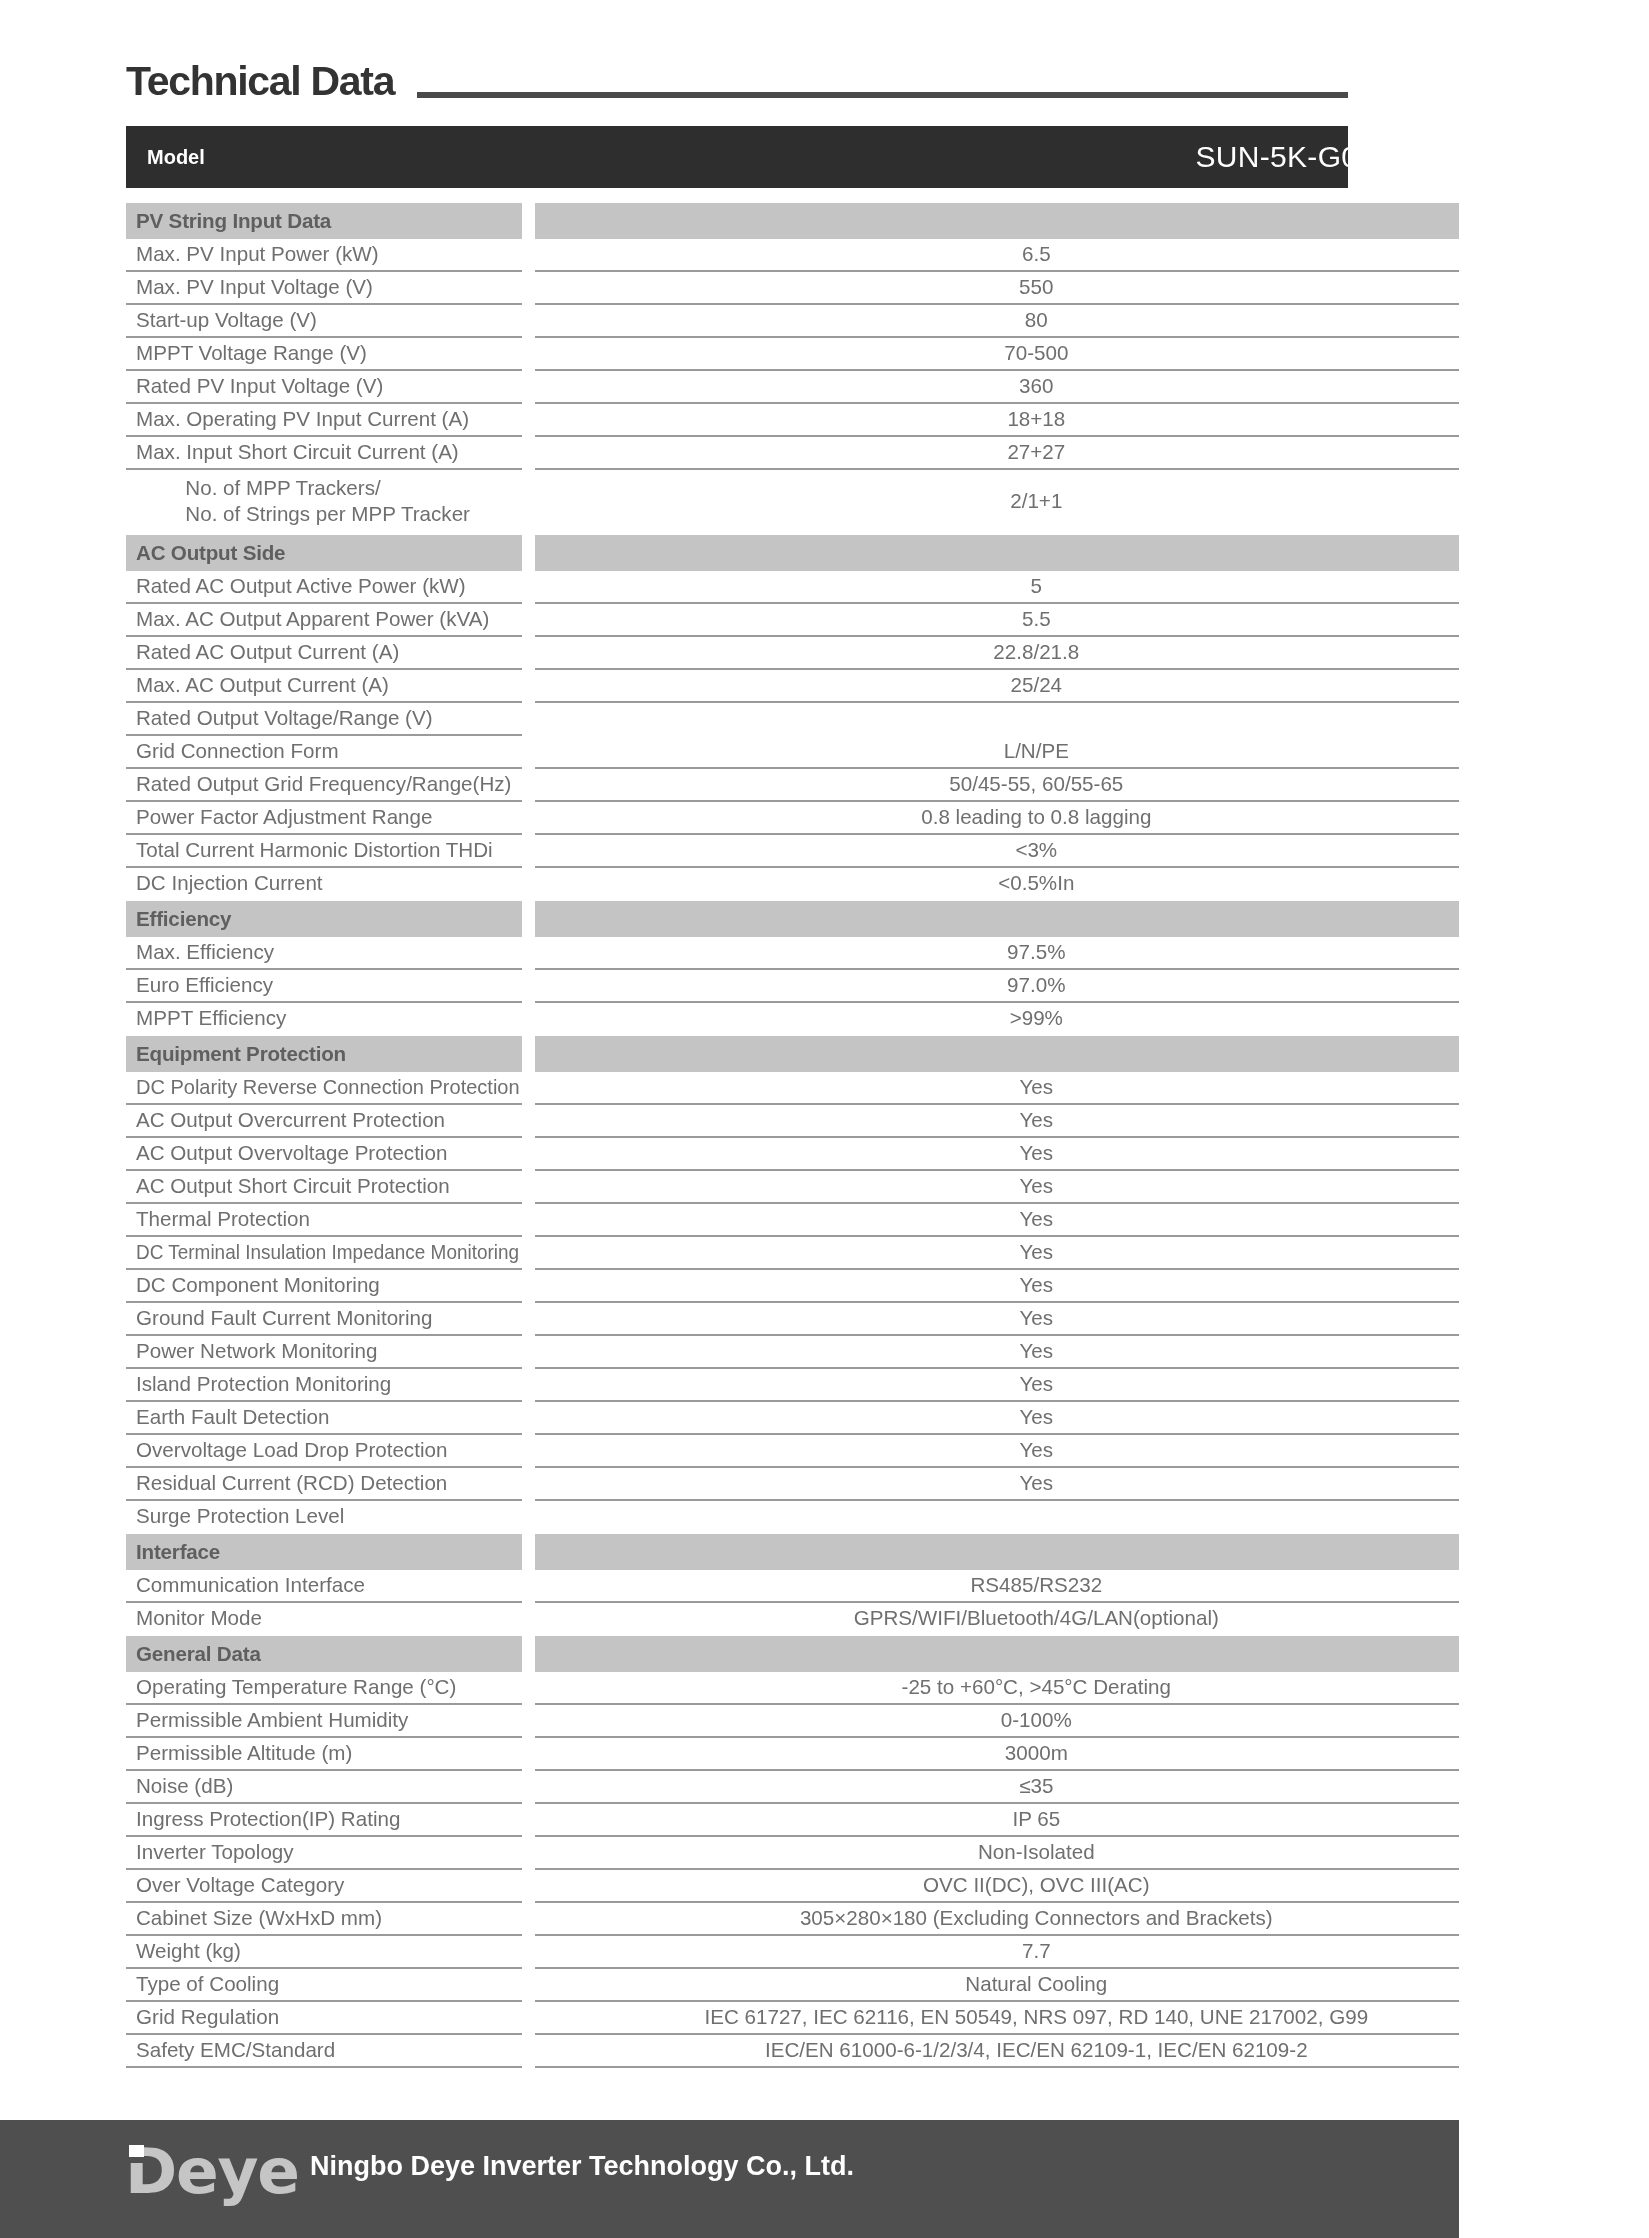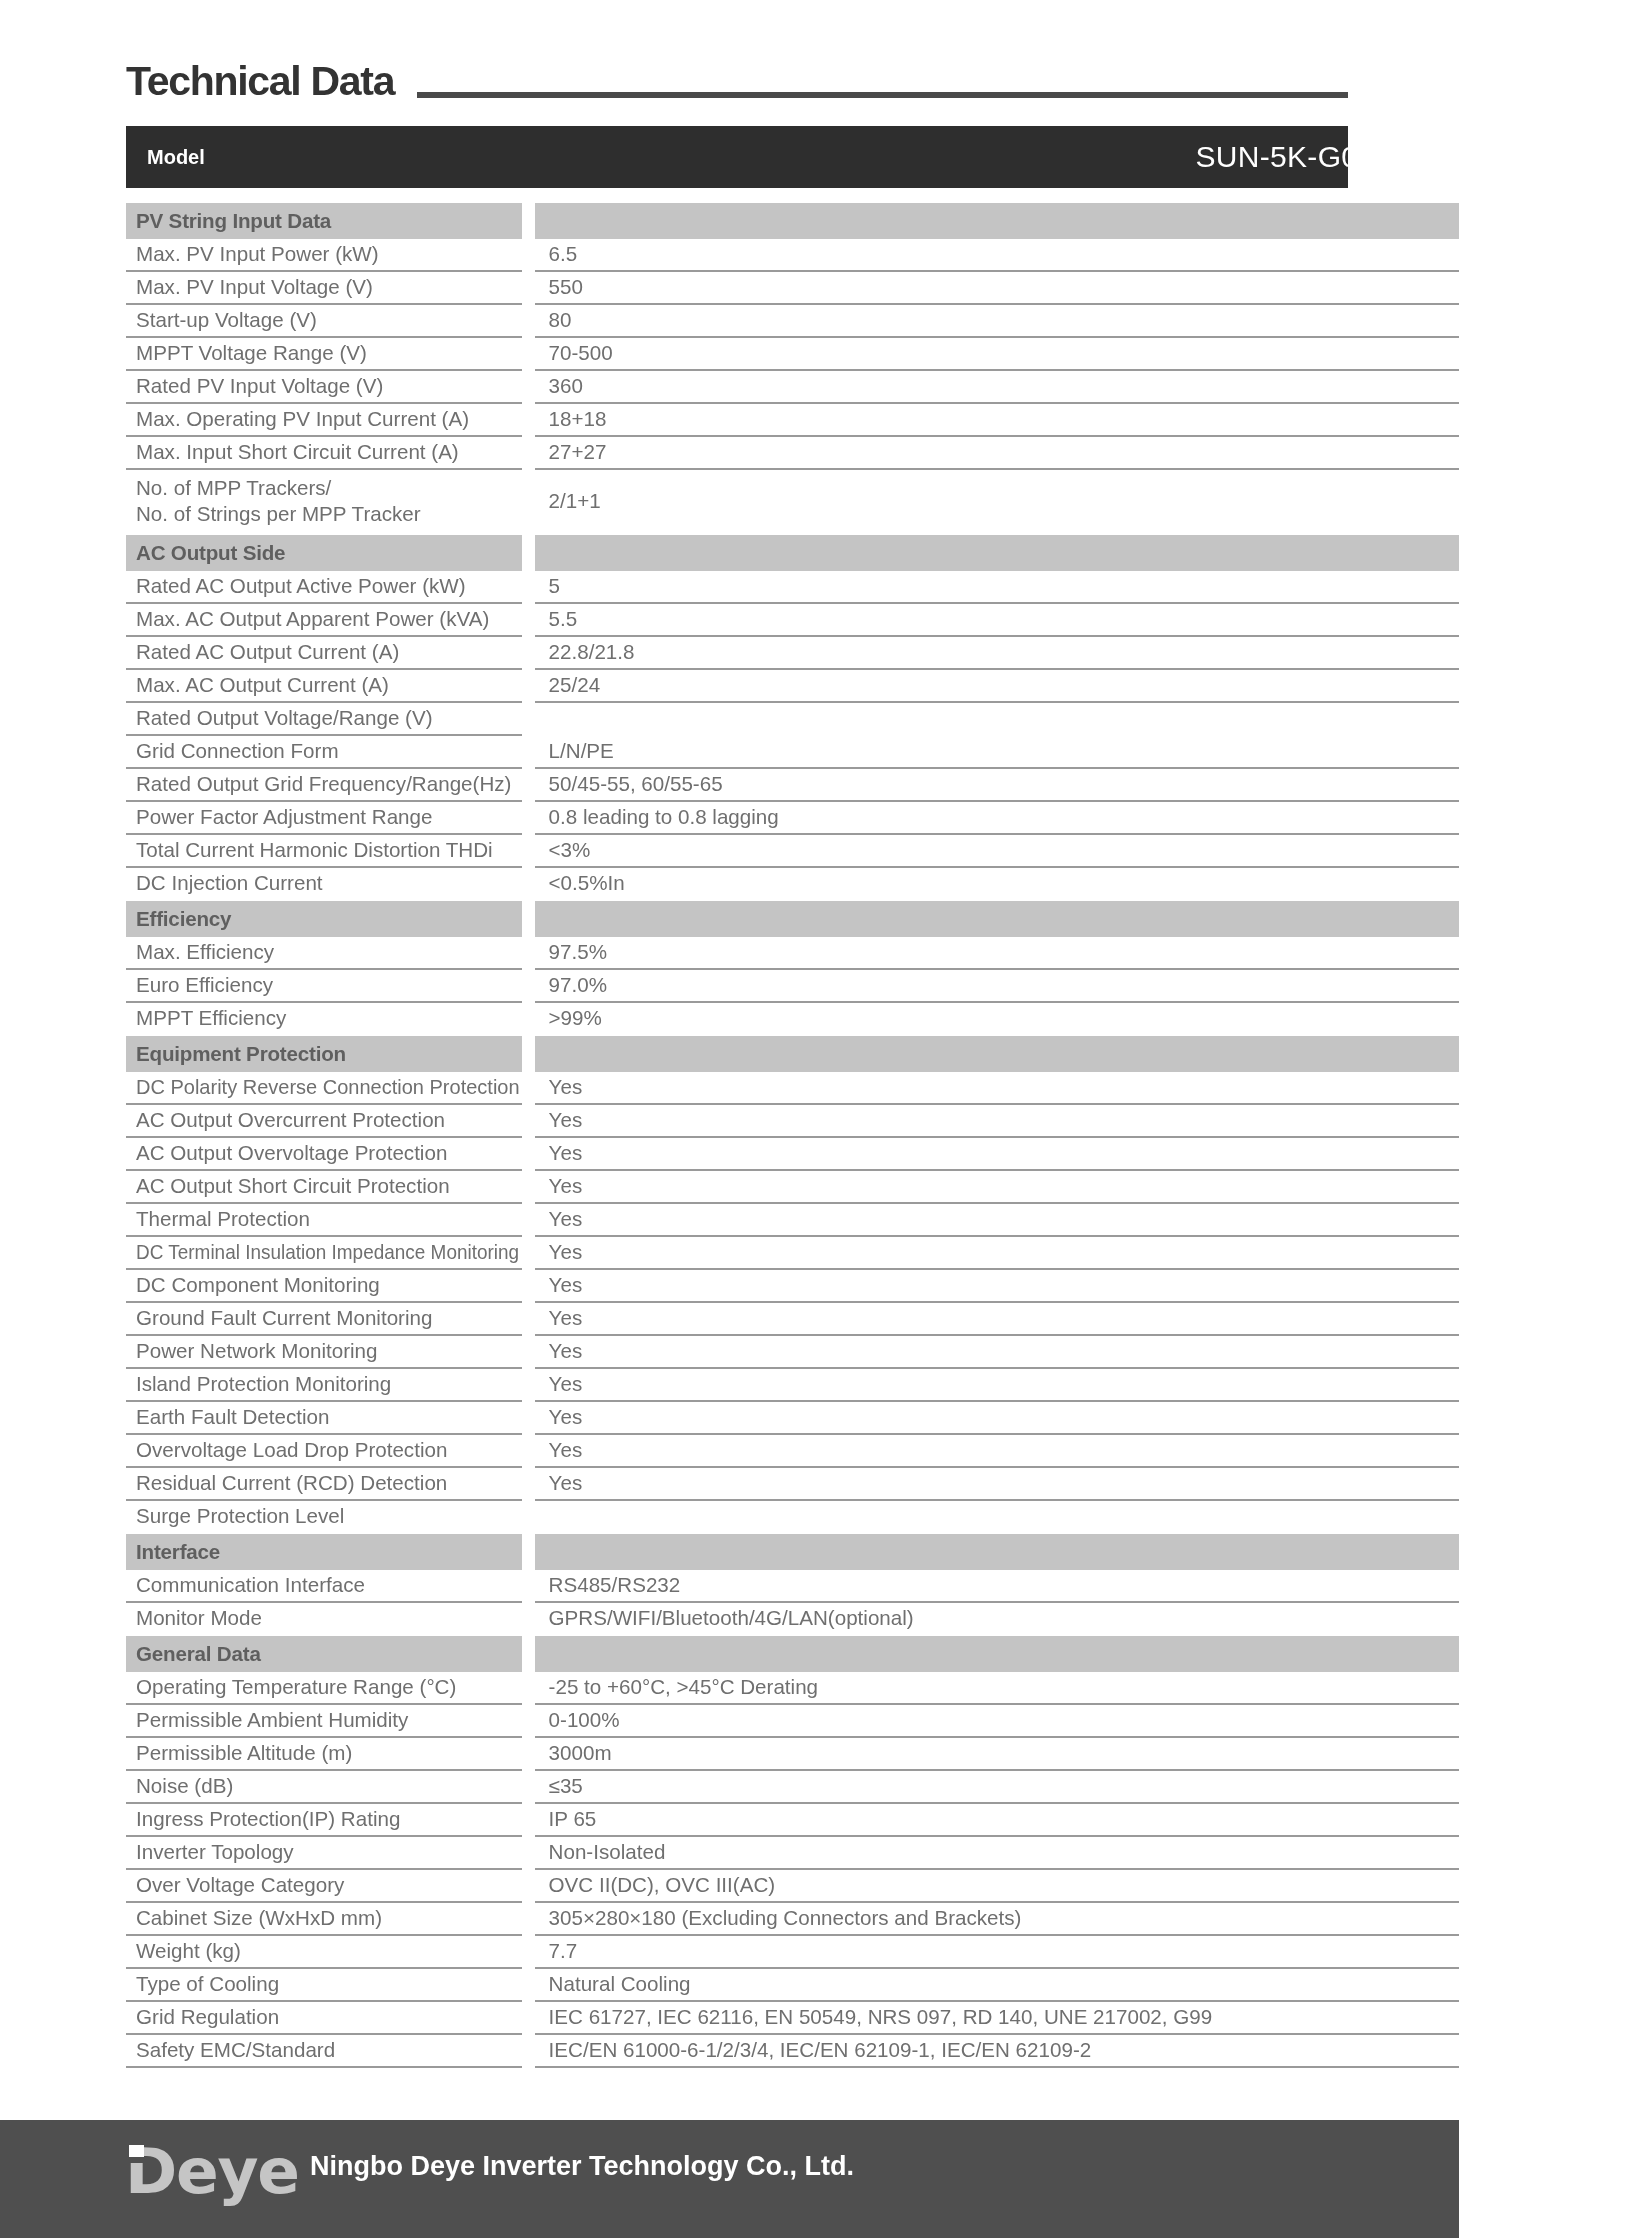--- a/index.html
+++ b/index.html
@@ -114,7 +114,7 @@
     padding-right:2.7px;
   }
   .spec-row .c.value{
-    justify-content:flex-start;
+    justify-content:center;
     text-align:center;
     padding:0 13.3px;
   }

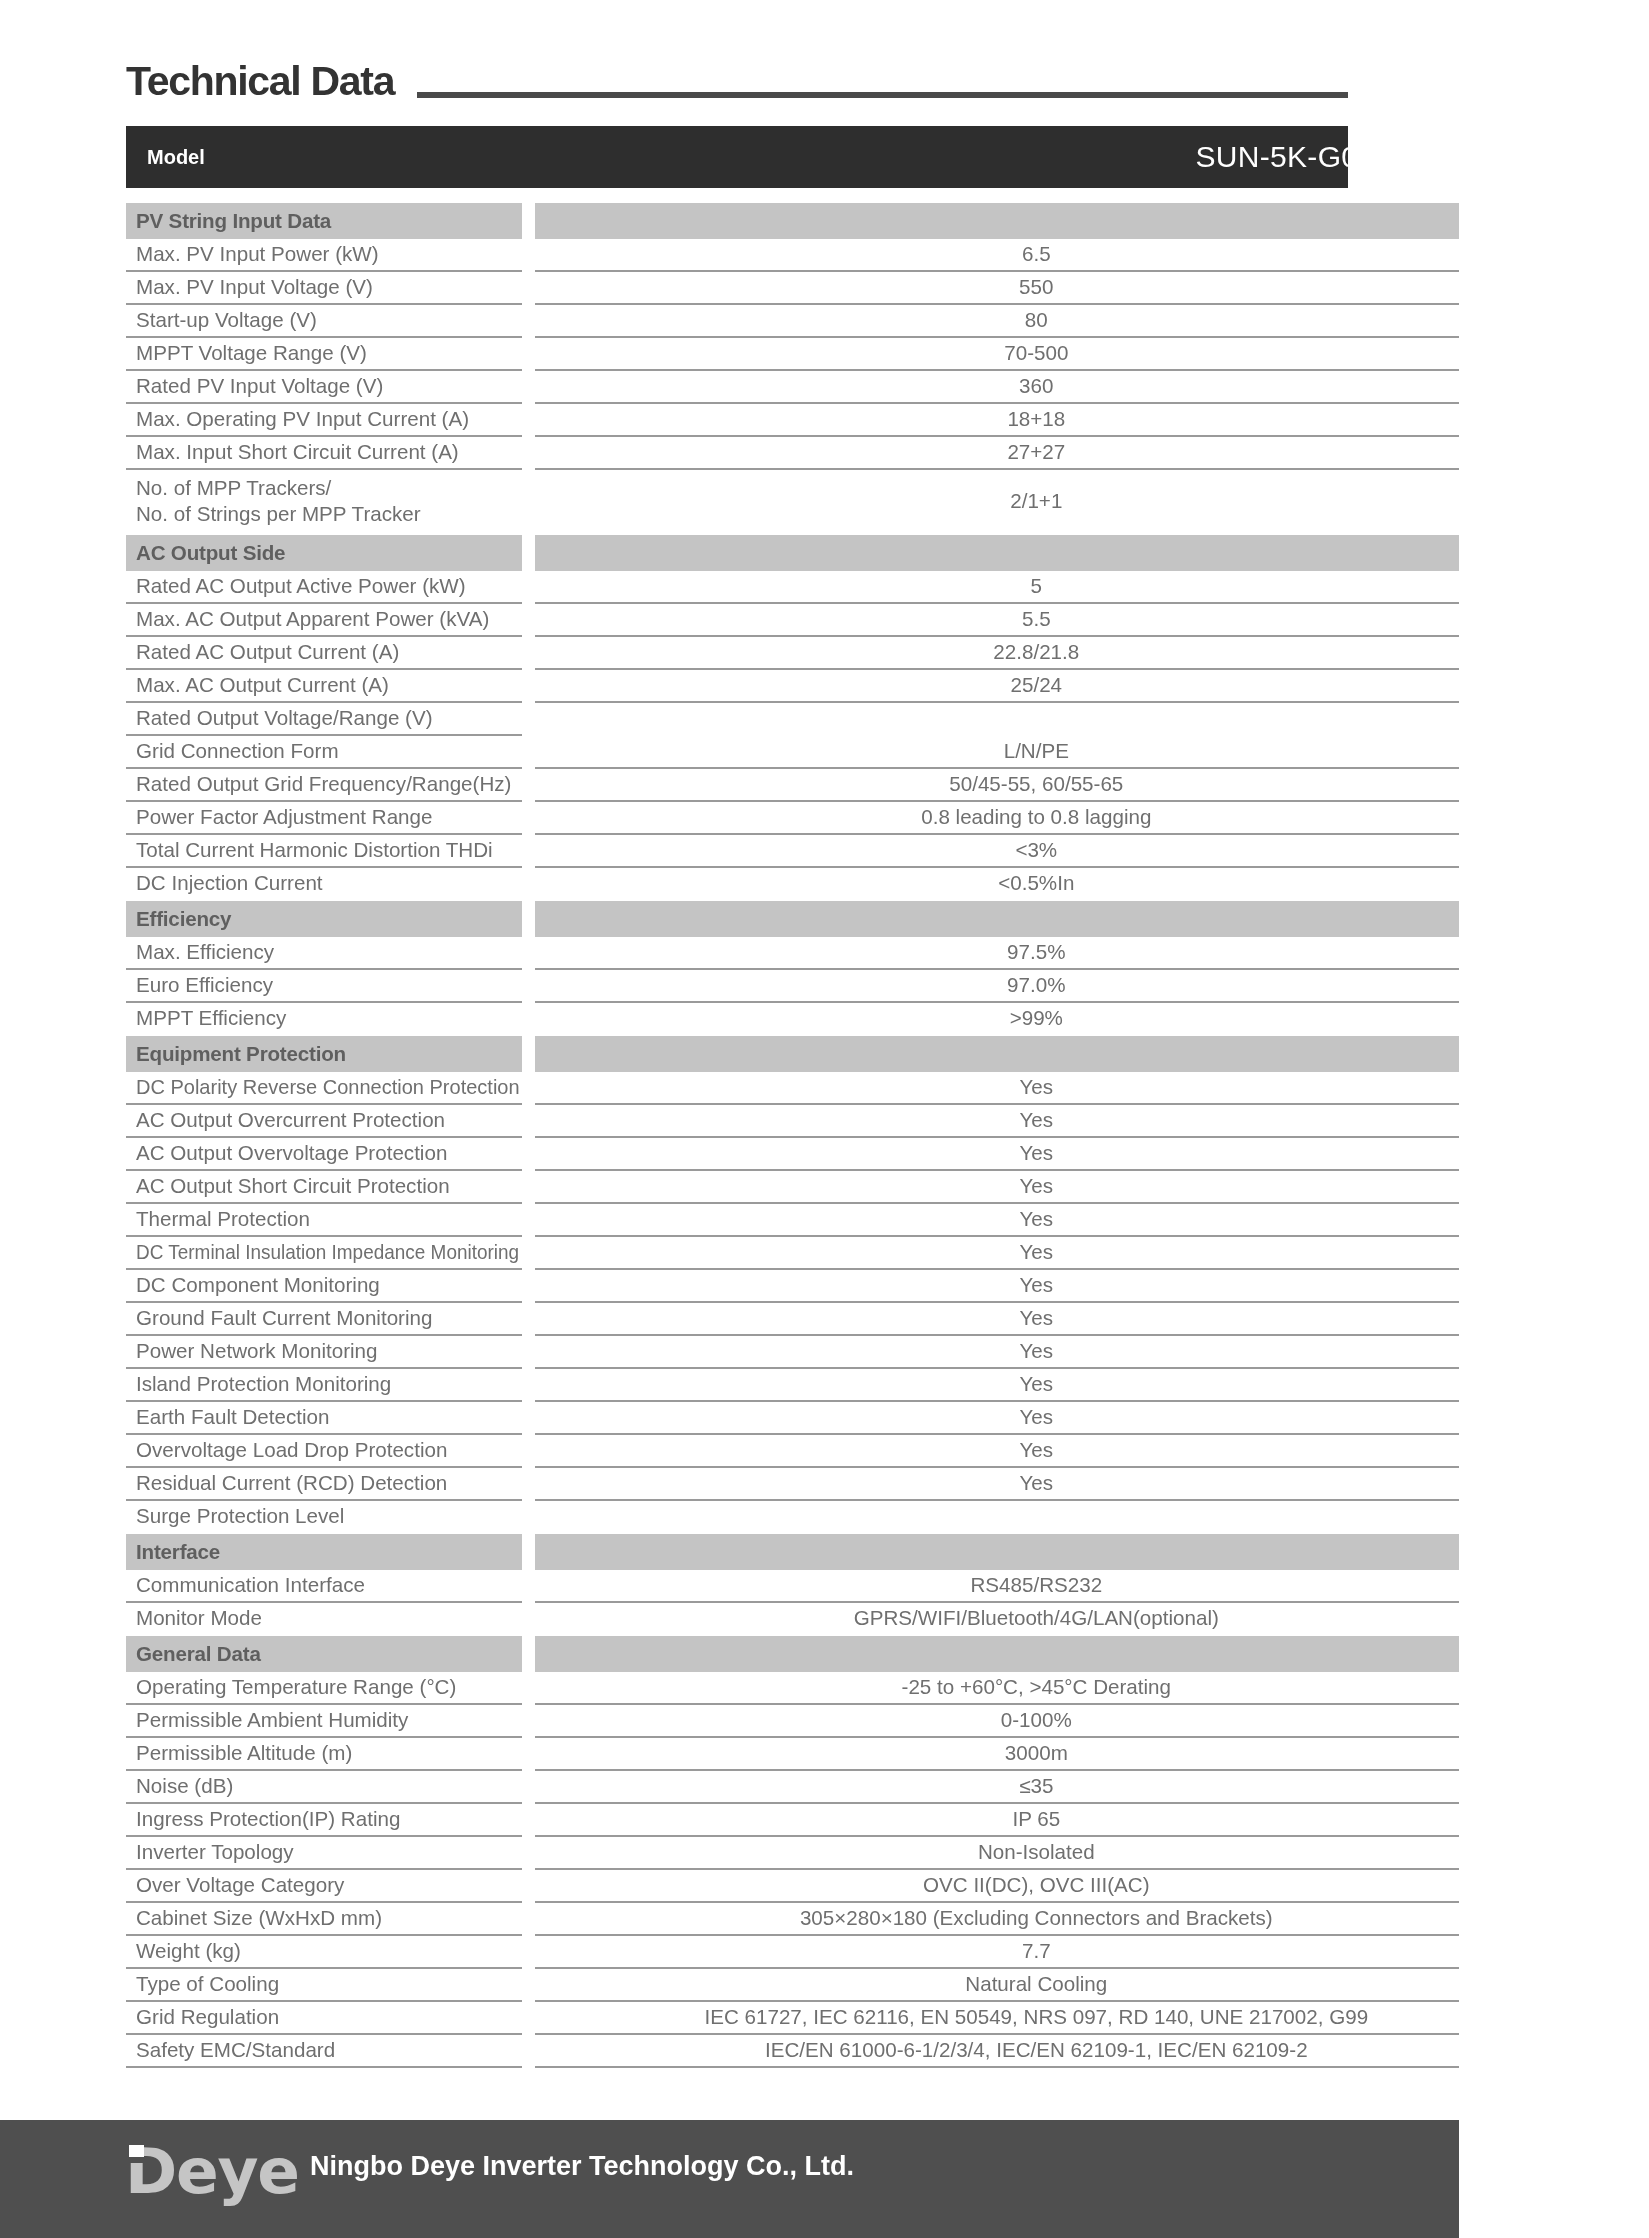--- a/index.html
+++ b/index.html
@@ -107,7 +107,7 @@
     font-size:20.6px;
     color:var(--table-text);
   }
-  .spec-row.dbl .c{min-height:65px;}
+  .spec-row.dbl .c{min-height:65px;justify-content:center;}
   .spec-row.nosep .c{border-bottom-color:transparent;}
   .spec-row .c.label{
     padding-left:10px;

